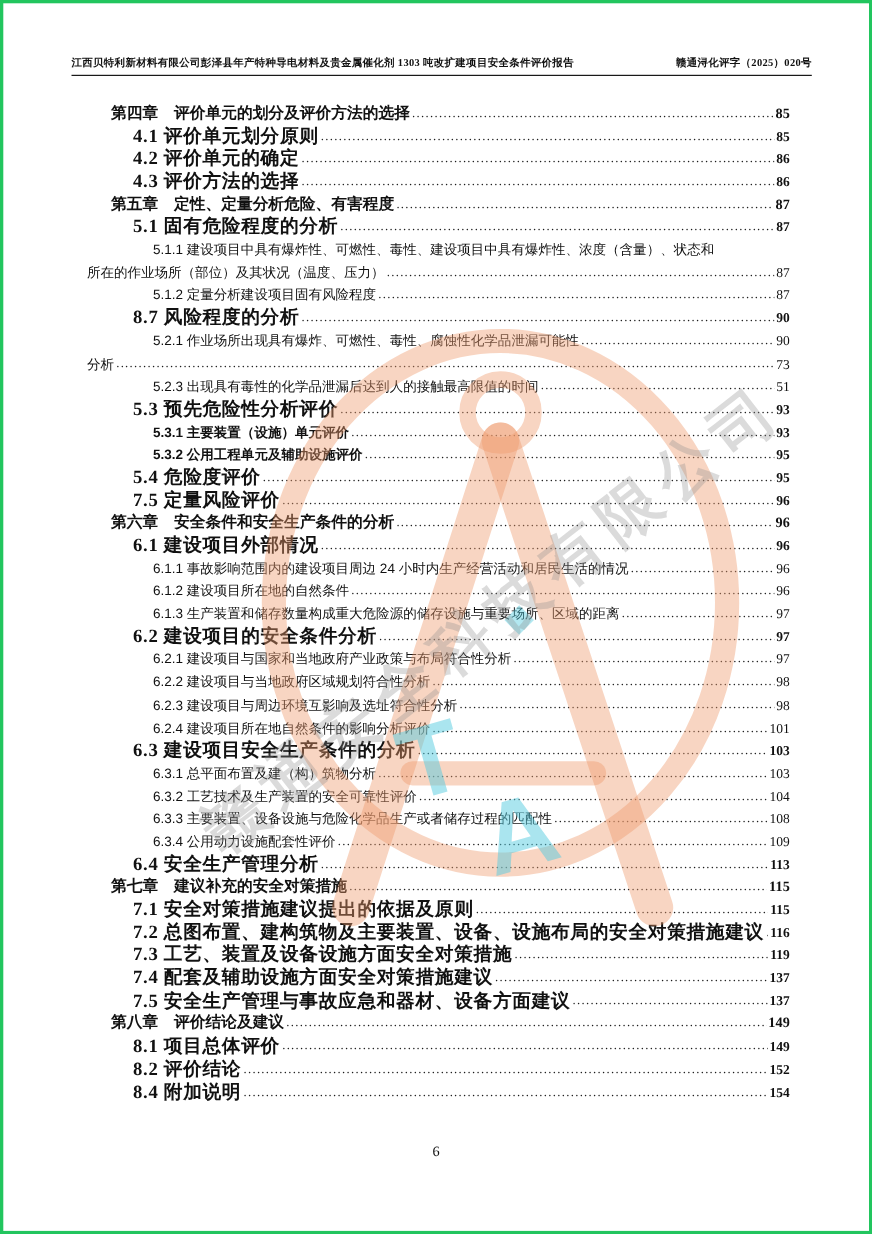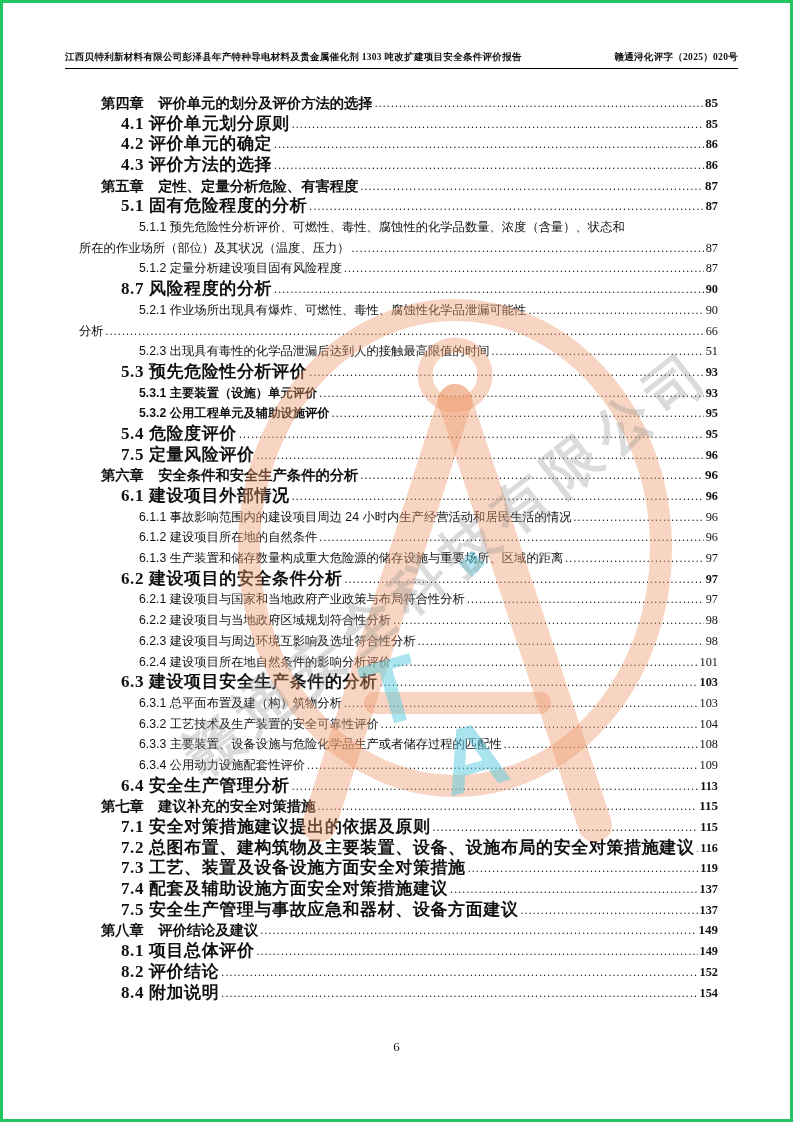--- a/index.html
+++ b/index.html
@@ -79,7 +79,7 @@
         <span class="pg">87</span>
       </div>
       <div class="row lv-l3 wrapfirst">
-        <span class="t">5.1.1 预先危险性分析评价、可燃性、毒性、腐蚀性的化学品数量、浓度（含量）、状态和</span>
+        <span class="t">5.1.1 建设项目中具有爆炸性、可燃性、毒性、建设项目中具有爆炸性、浓度（含量）、状态和</span>
       </div>
       <div class="row lv-l3 cont2">
         <span class="t">所在的作业场所（部位）及其状况（温度、压力）</span>

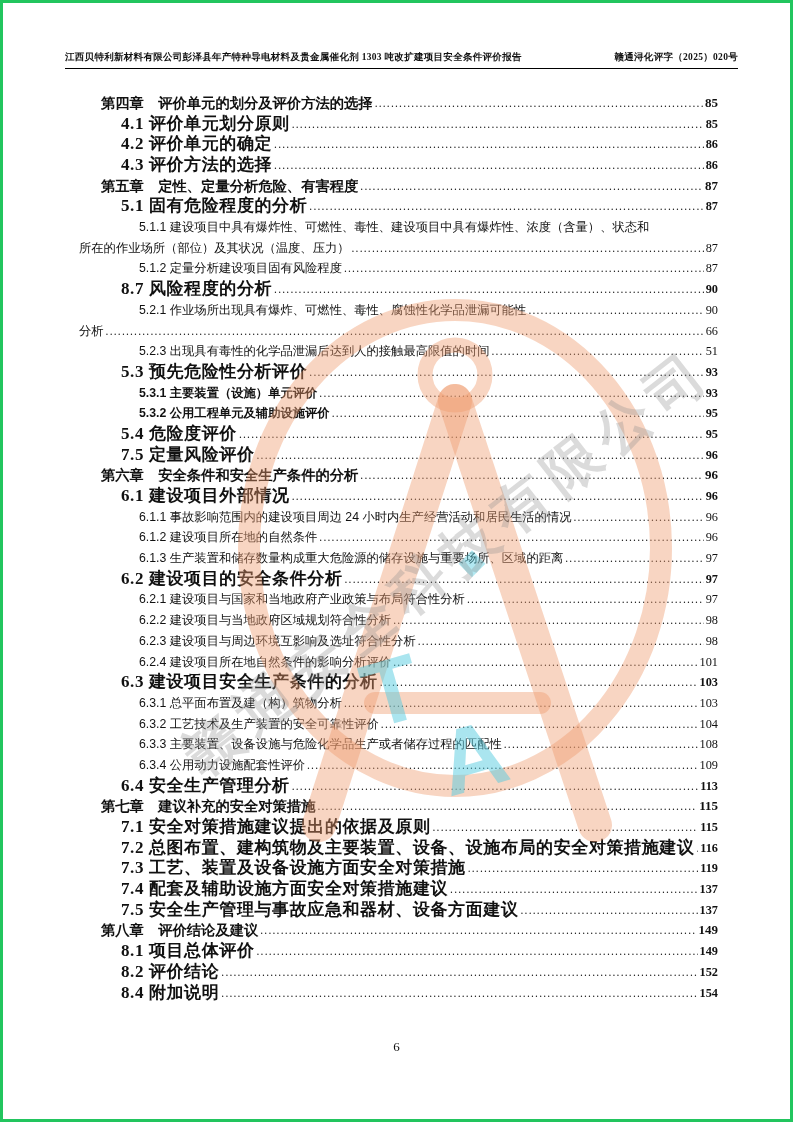--- a/index.html
+++ b/index.html
@@ -104,7 +104,7 @@
       <div class="row lv-l3 cont2">
         <span class="t">分析</span>
         <span class="dots"></span>
-        <span class="pg">66</span>
+        <span class="pg">73</span>
       </div>
       <div class="row lv-l3">
         <span class="t">5.2.3 出现具有毒性的化学品泄漏后达到人的接触最高限值的时间</span>

